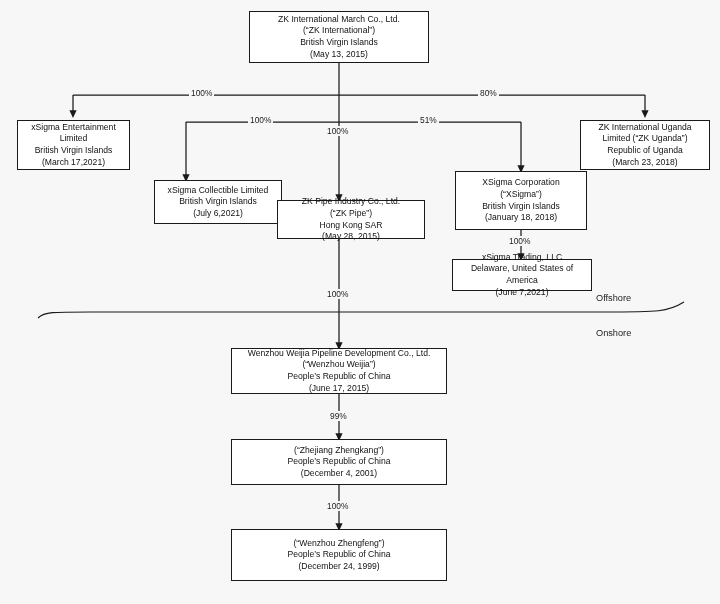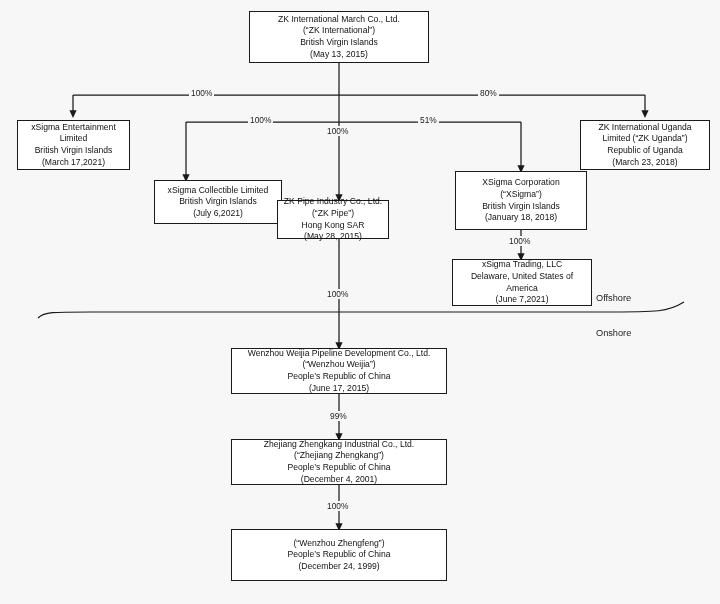--- a/index.html
+++ b/index.html
@@ -117,7 +117,7 @@
     <span class="ln">(July 6,2021)</span>
   </div>
 
-  <div class="node-box" style="left:277px; top:200px; width:112px; height:39px;">
+  <div class="node-box" style="left:277px; top:200px; width:148px; height:39px;">
     <span class="ln">ZK Pipe Industry Co., Ltd.</span>
     <span class="ln">(“ZK Pipe”)</span>
     <span class="ln">Hong Kong SAR</span>

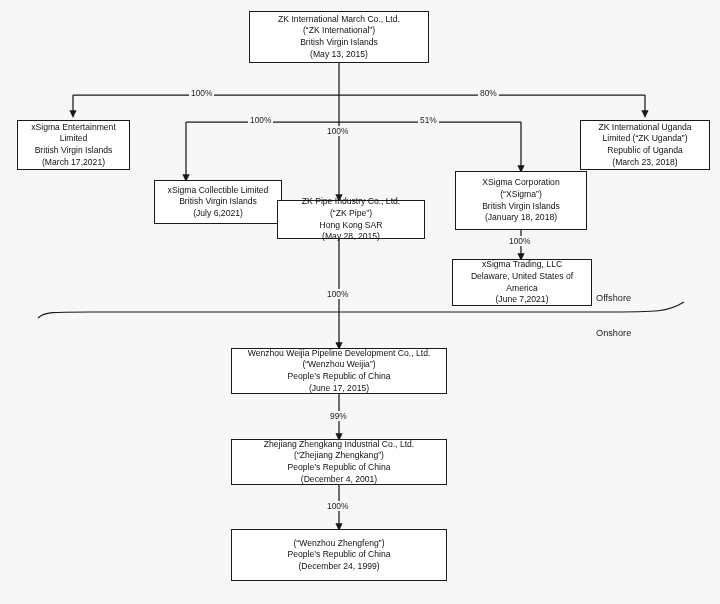--- a/index.html
+++ b/index.html
@@ -138,7 +138,7 @@
     <span class="ln">(March 23, 2018)</span>
   </div>
 
-  <div class="node-box" style="left:452px; top:259px; width:140px; height:47px;">
+  <div class="node-box" style="left:452px; top:259px; width:140px; height:32px;">
     <span class="ln">xSigma Trading, LLC</span>
     <span class="ln">Delaware, United States of</span>
     <span class="ln">America</span>

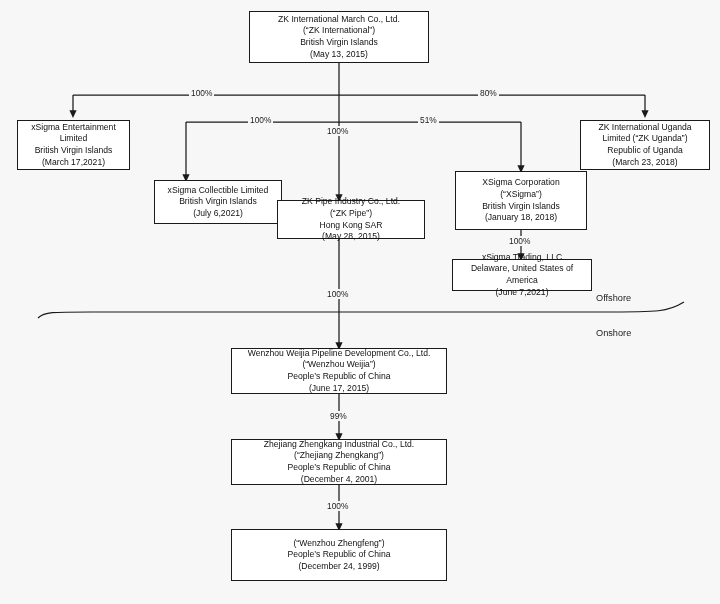--- a/index.html
+++ b/index.html
@@ -153,7 +153,6 @@
   </div>
 
   <div class="node-box" style="left:231px; top:439px; width:216px; height:46px;">
-    <span class="ln">Zhejiang Zhengkang Industrial Co., Ltd.</span>
     <span class="ln">(“Zhejiang Zhengkang”)</span>
     <span class="ln">People’s Republic of China</span>
     <span class="ln">(December 4, 2001)</span>

